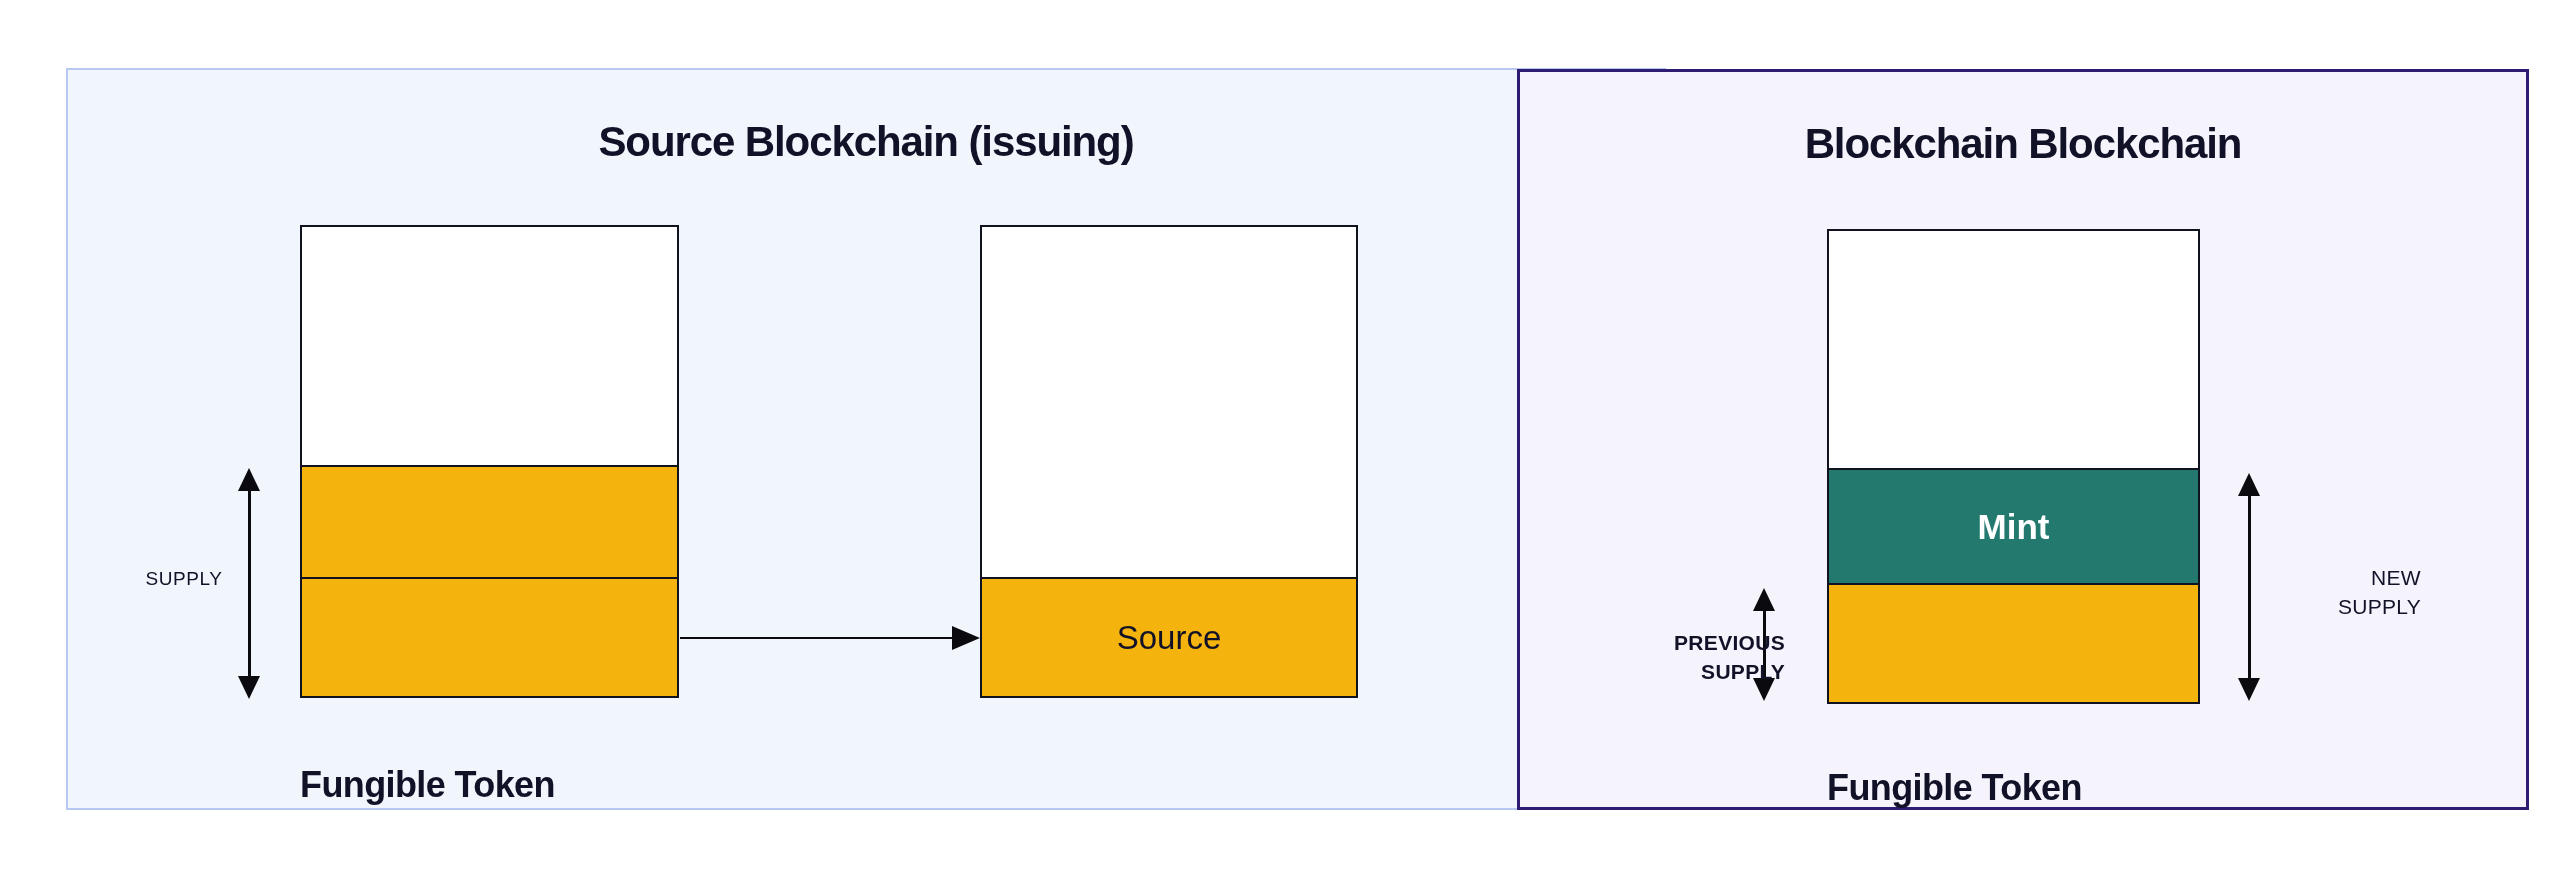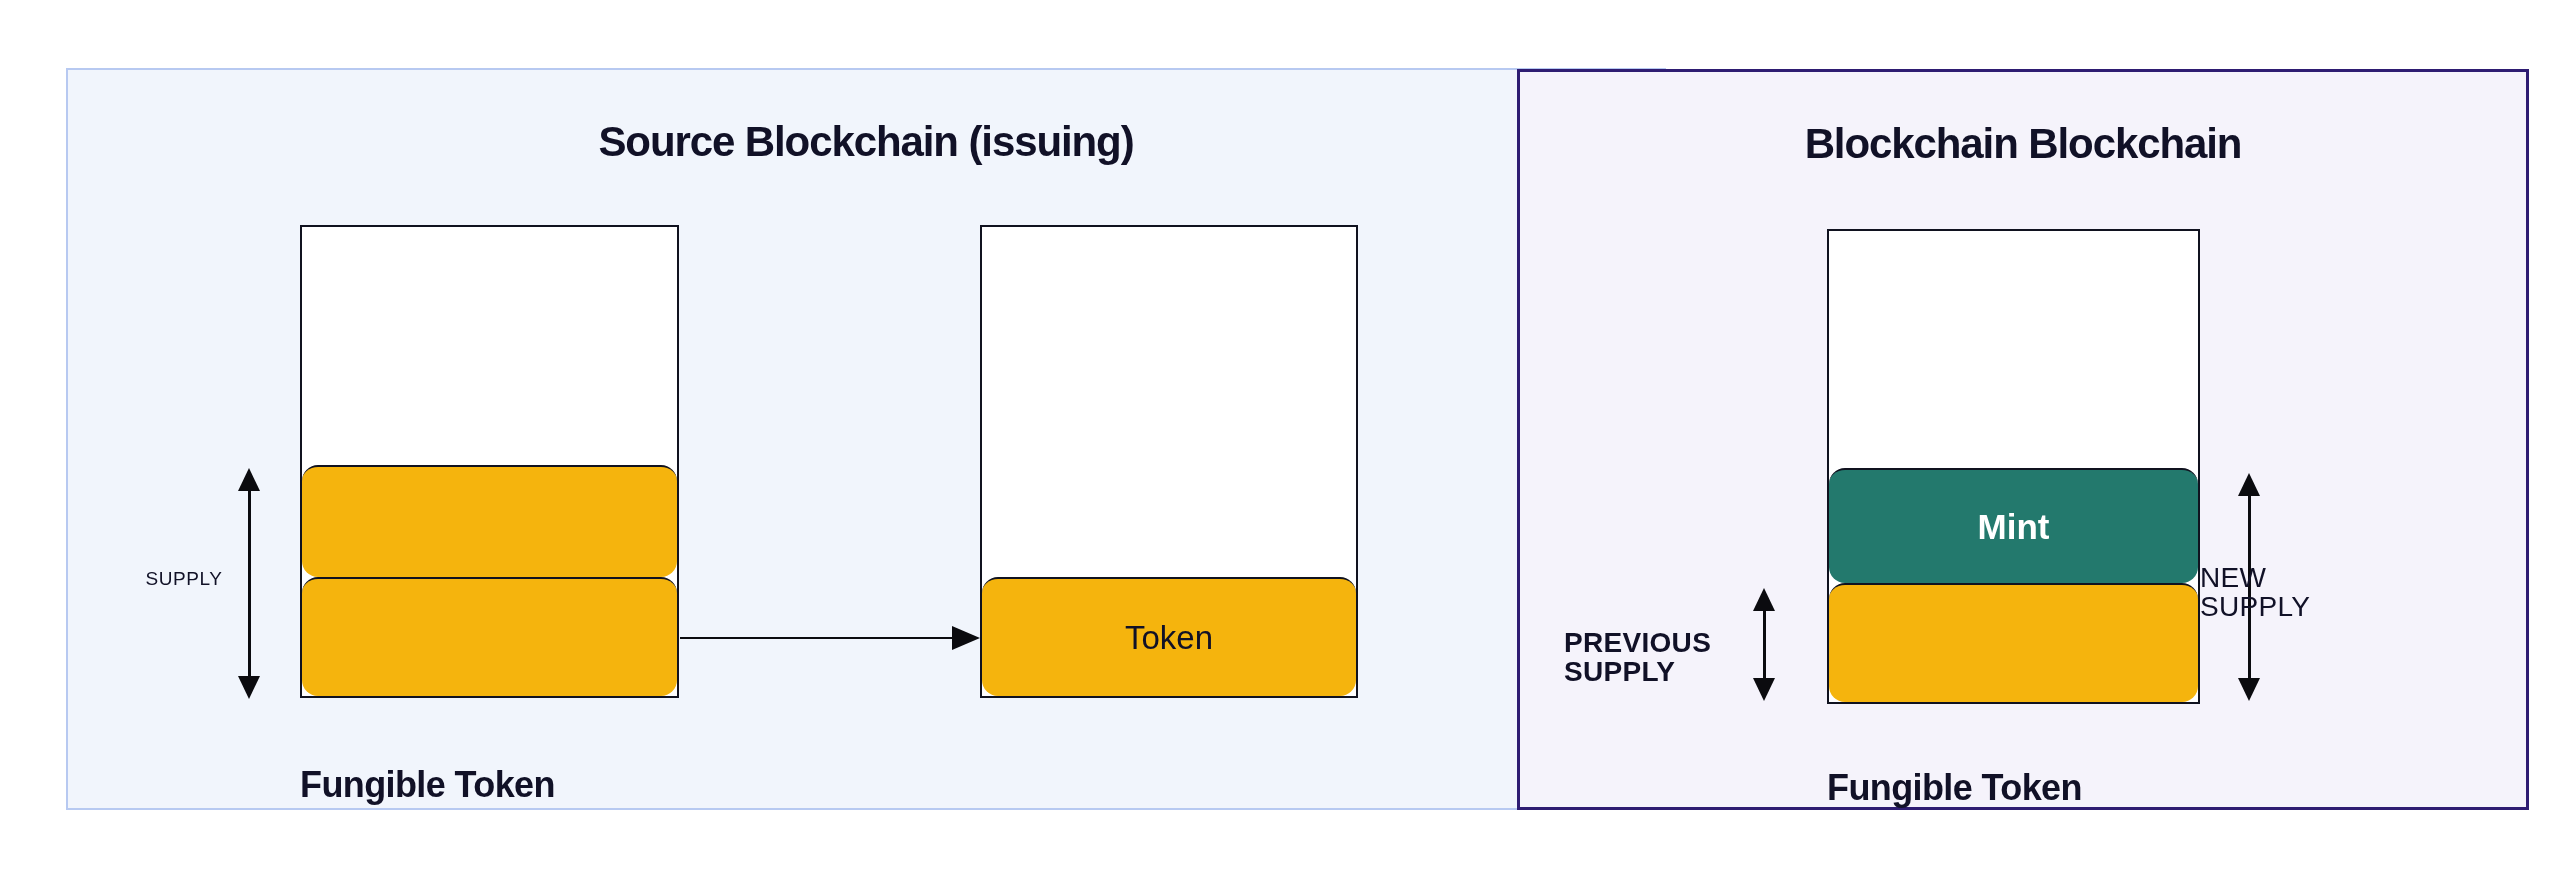--- a/index.html
+++ b/index.html
@@ -38,7 +38,7 @@
     background: #ffffff;
     display: flex; flex-direction: column;
   }
-  .seg { box-sizing: border-box; border-radius: 16px; }
+  .seg { box-sizing: border-box; }
   .seg-white { background: #ffffff; }
   .seg-yellow { background: var(--token-yellow, #f5b40d); }
   .seg-teal   { background: var(--mint-teal, #23796d); }

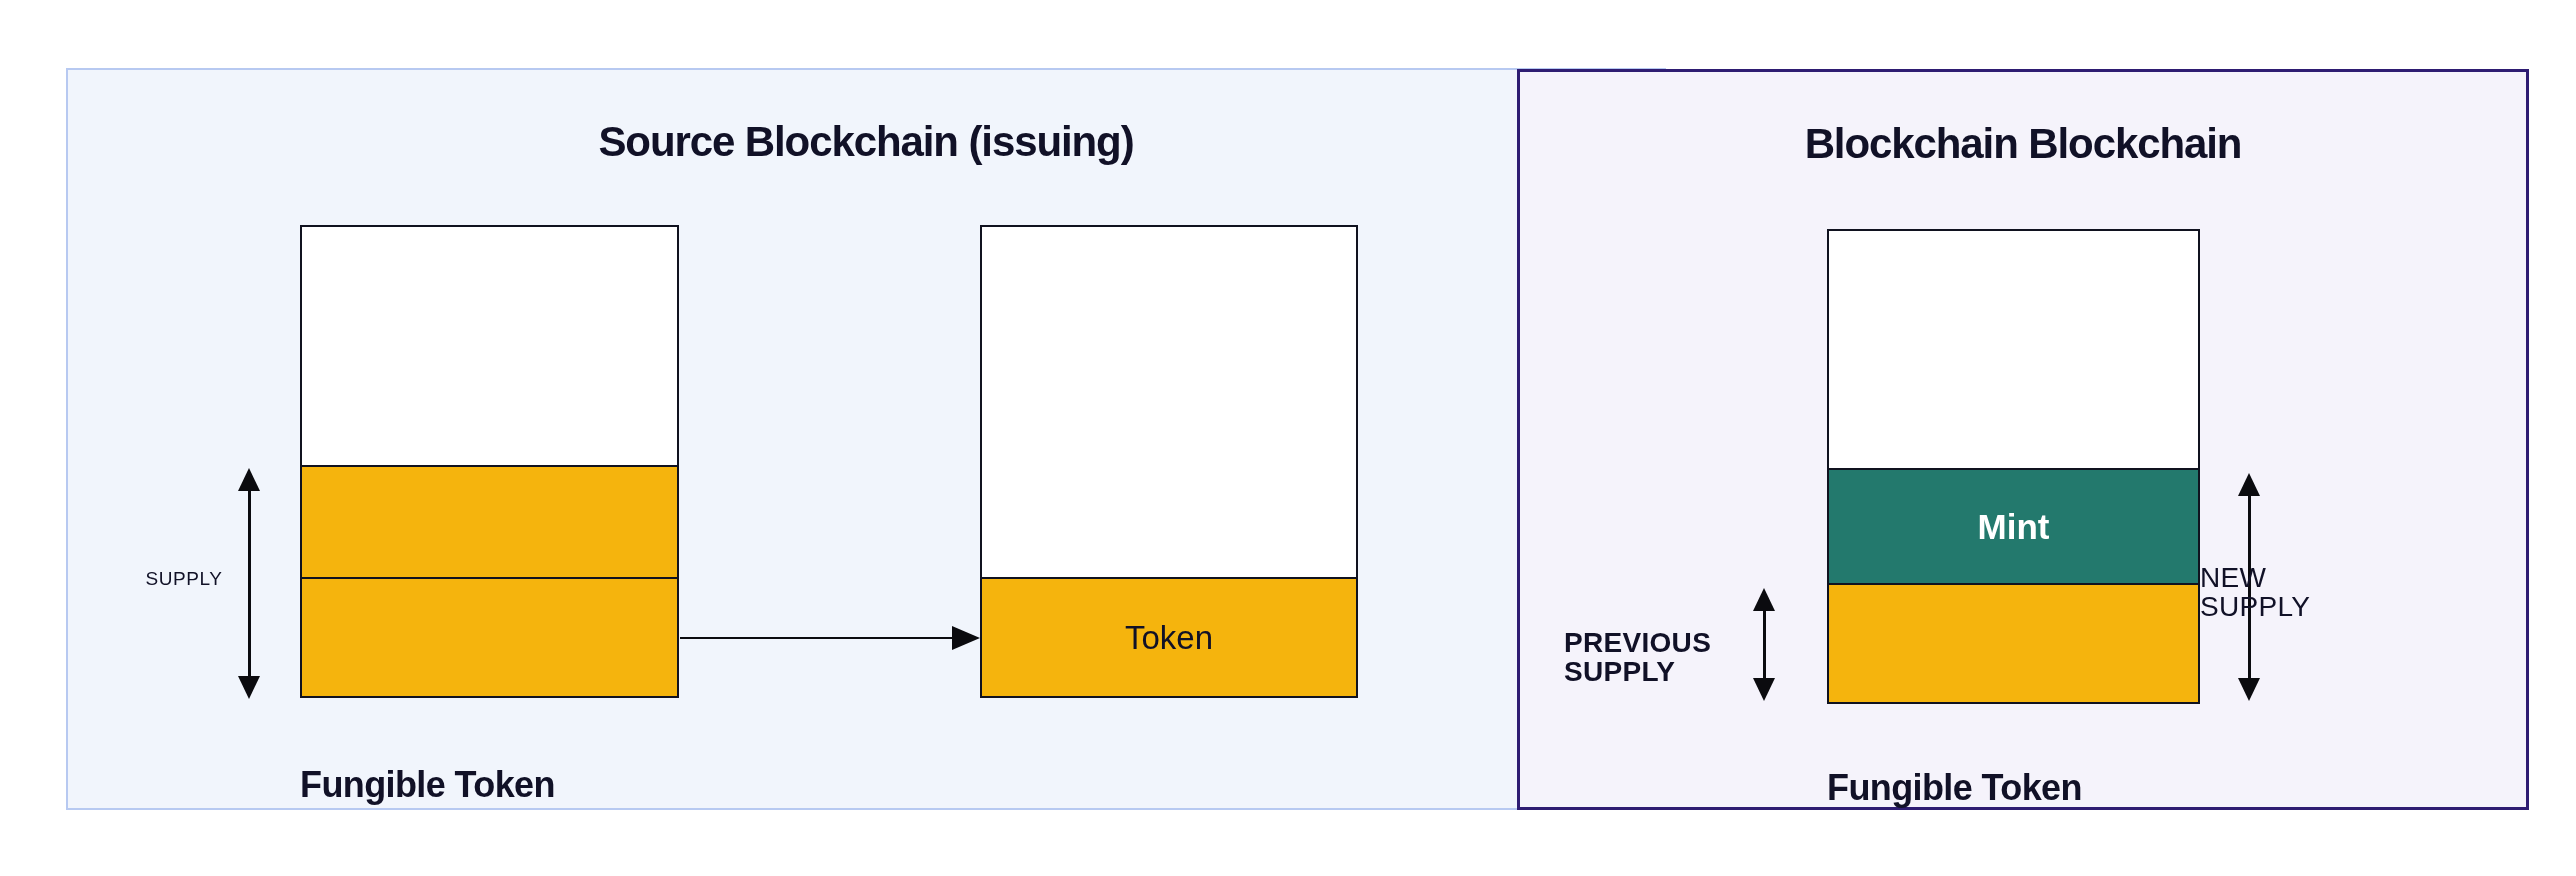--- a/index.html
+++ b/index.html
@@ -69,8 +69,8 @@
     white-space: nowrap;
   }
   .small-label-2l {
-    position: absolute; text-align: left;
-    font-size: 28px; font-weight: 400; letter-spacing: 0.3px;
+    position: absolute; text-align: right;
+    font-size: 21px; font-weight: 400; letter-spacing: 0.3px;
     line-height: 29px; color: var(--text-dark, #111127);
     white-space: nowrap;
   }

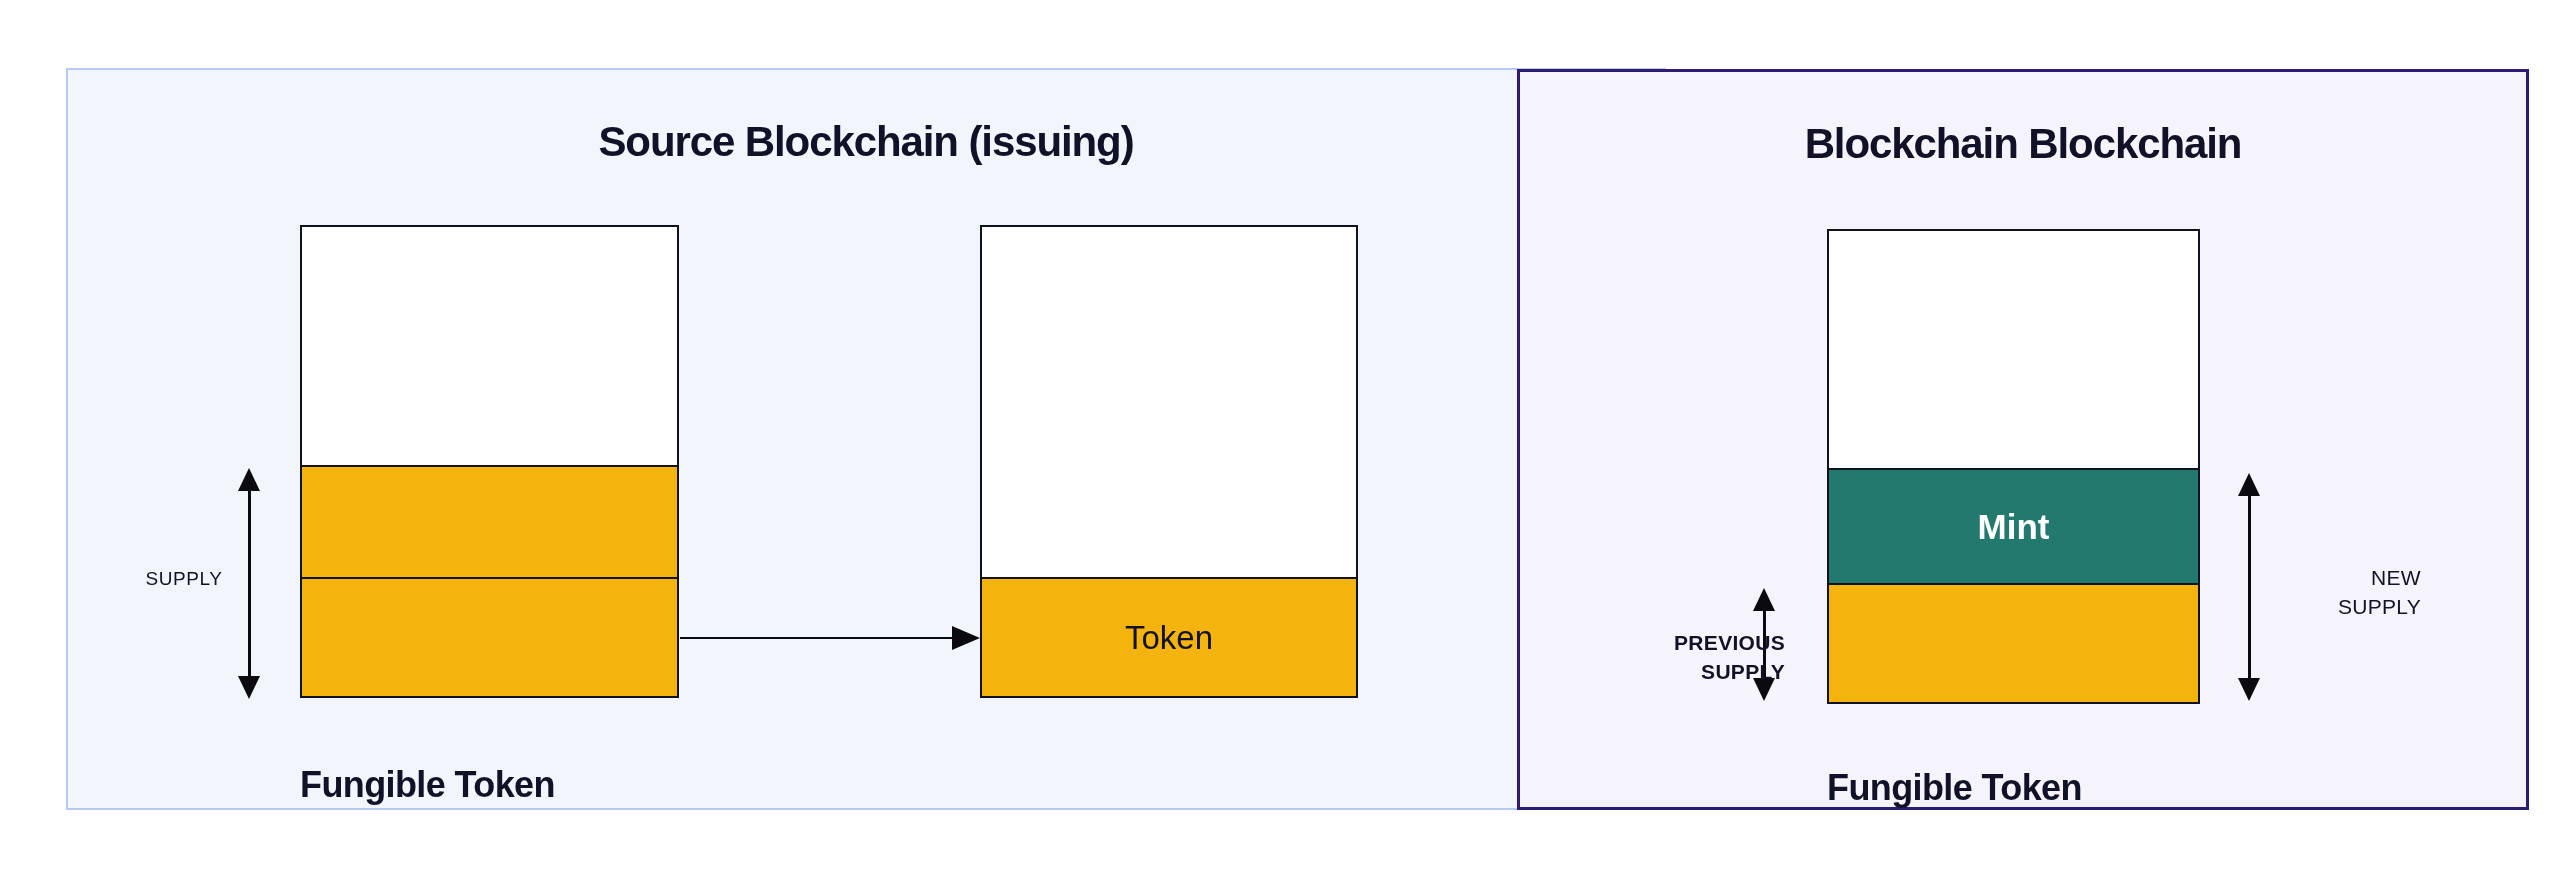--- a/index.html
+++ b/index.html
@@ -133,7 +133,7 @@
     <div class="token-box" style="left:912px; top:155px; width:378px; height:473px;">
       <div class="seg seg-white" style="flex:1;"></div>
       <div class="seg seg-yellow seg-divided seg-center" style="height:119px;">
-        <span class="locked-text">Token</span>
+        <span class="locked-text">Source</span>
       </div>
     </div>
 

